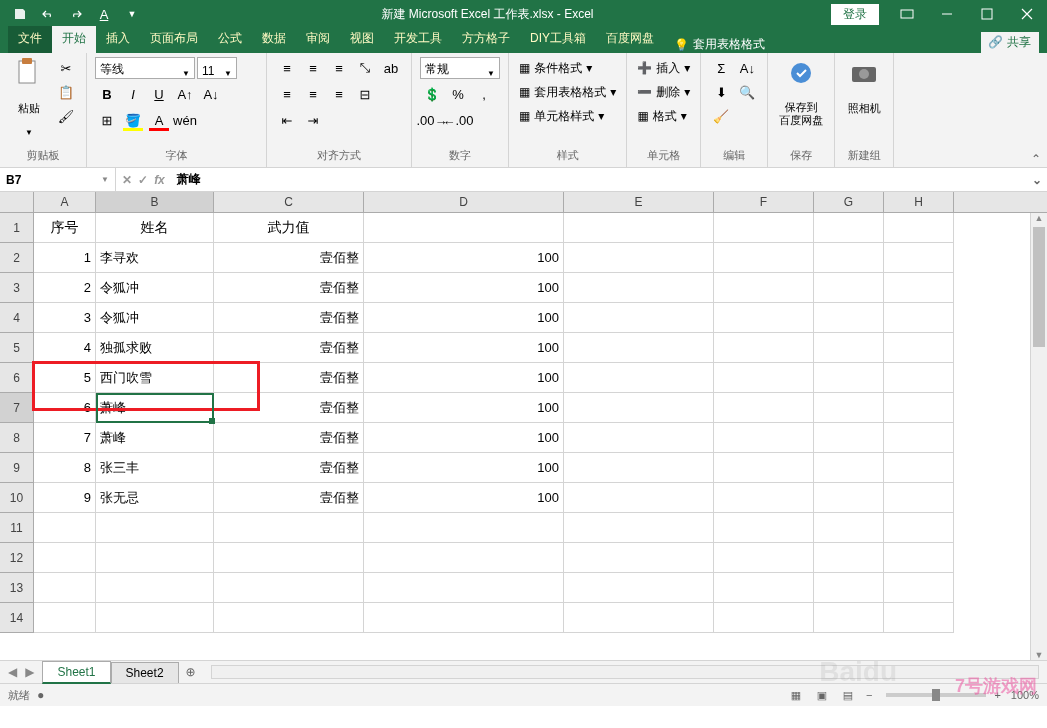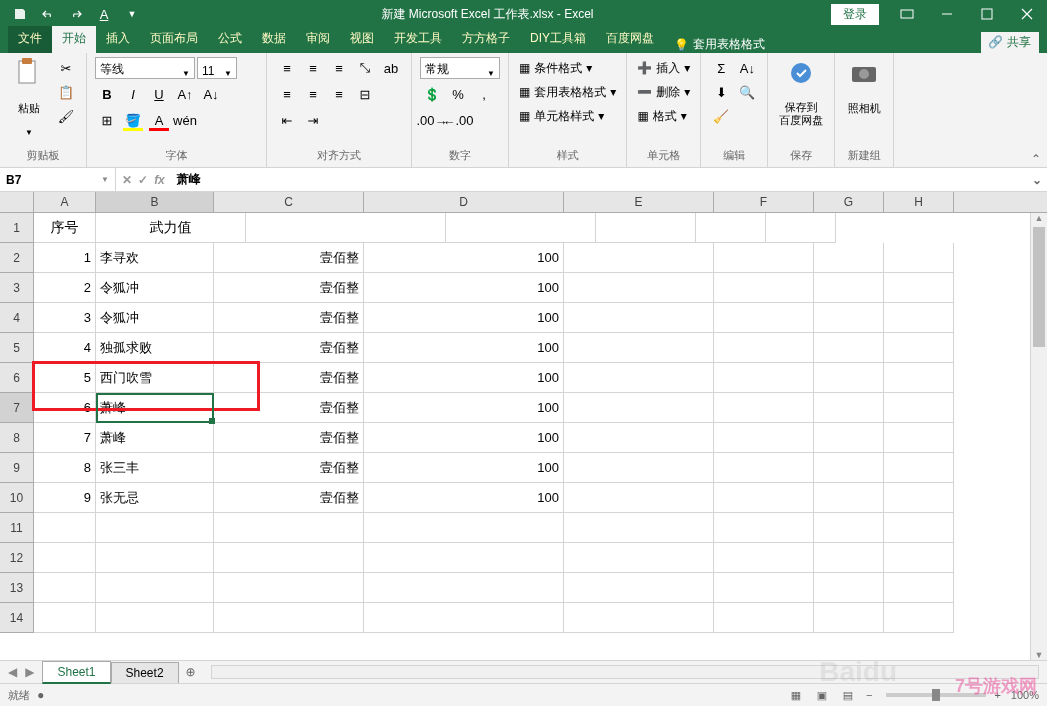--- a/index.html
+++ b/index.html
@@ -373,6 +373,7 @@
     <div class="cells" id="cells">
         <div class="cell-row header-row">
           <div class="cell center" style="width: 62px;">序号</div>
+          <div class="cell center" style="width: 118px;">姓名</div>
           <div class="cell center" style="width: 150px;">武力值</div>
           <div class="cell " style="width: 200px;"></div>
           <div class="cell " style="width: 150px;"></div>

